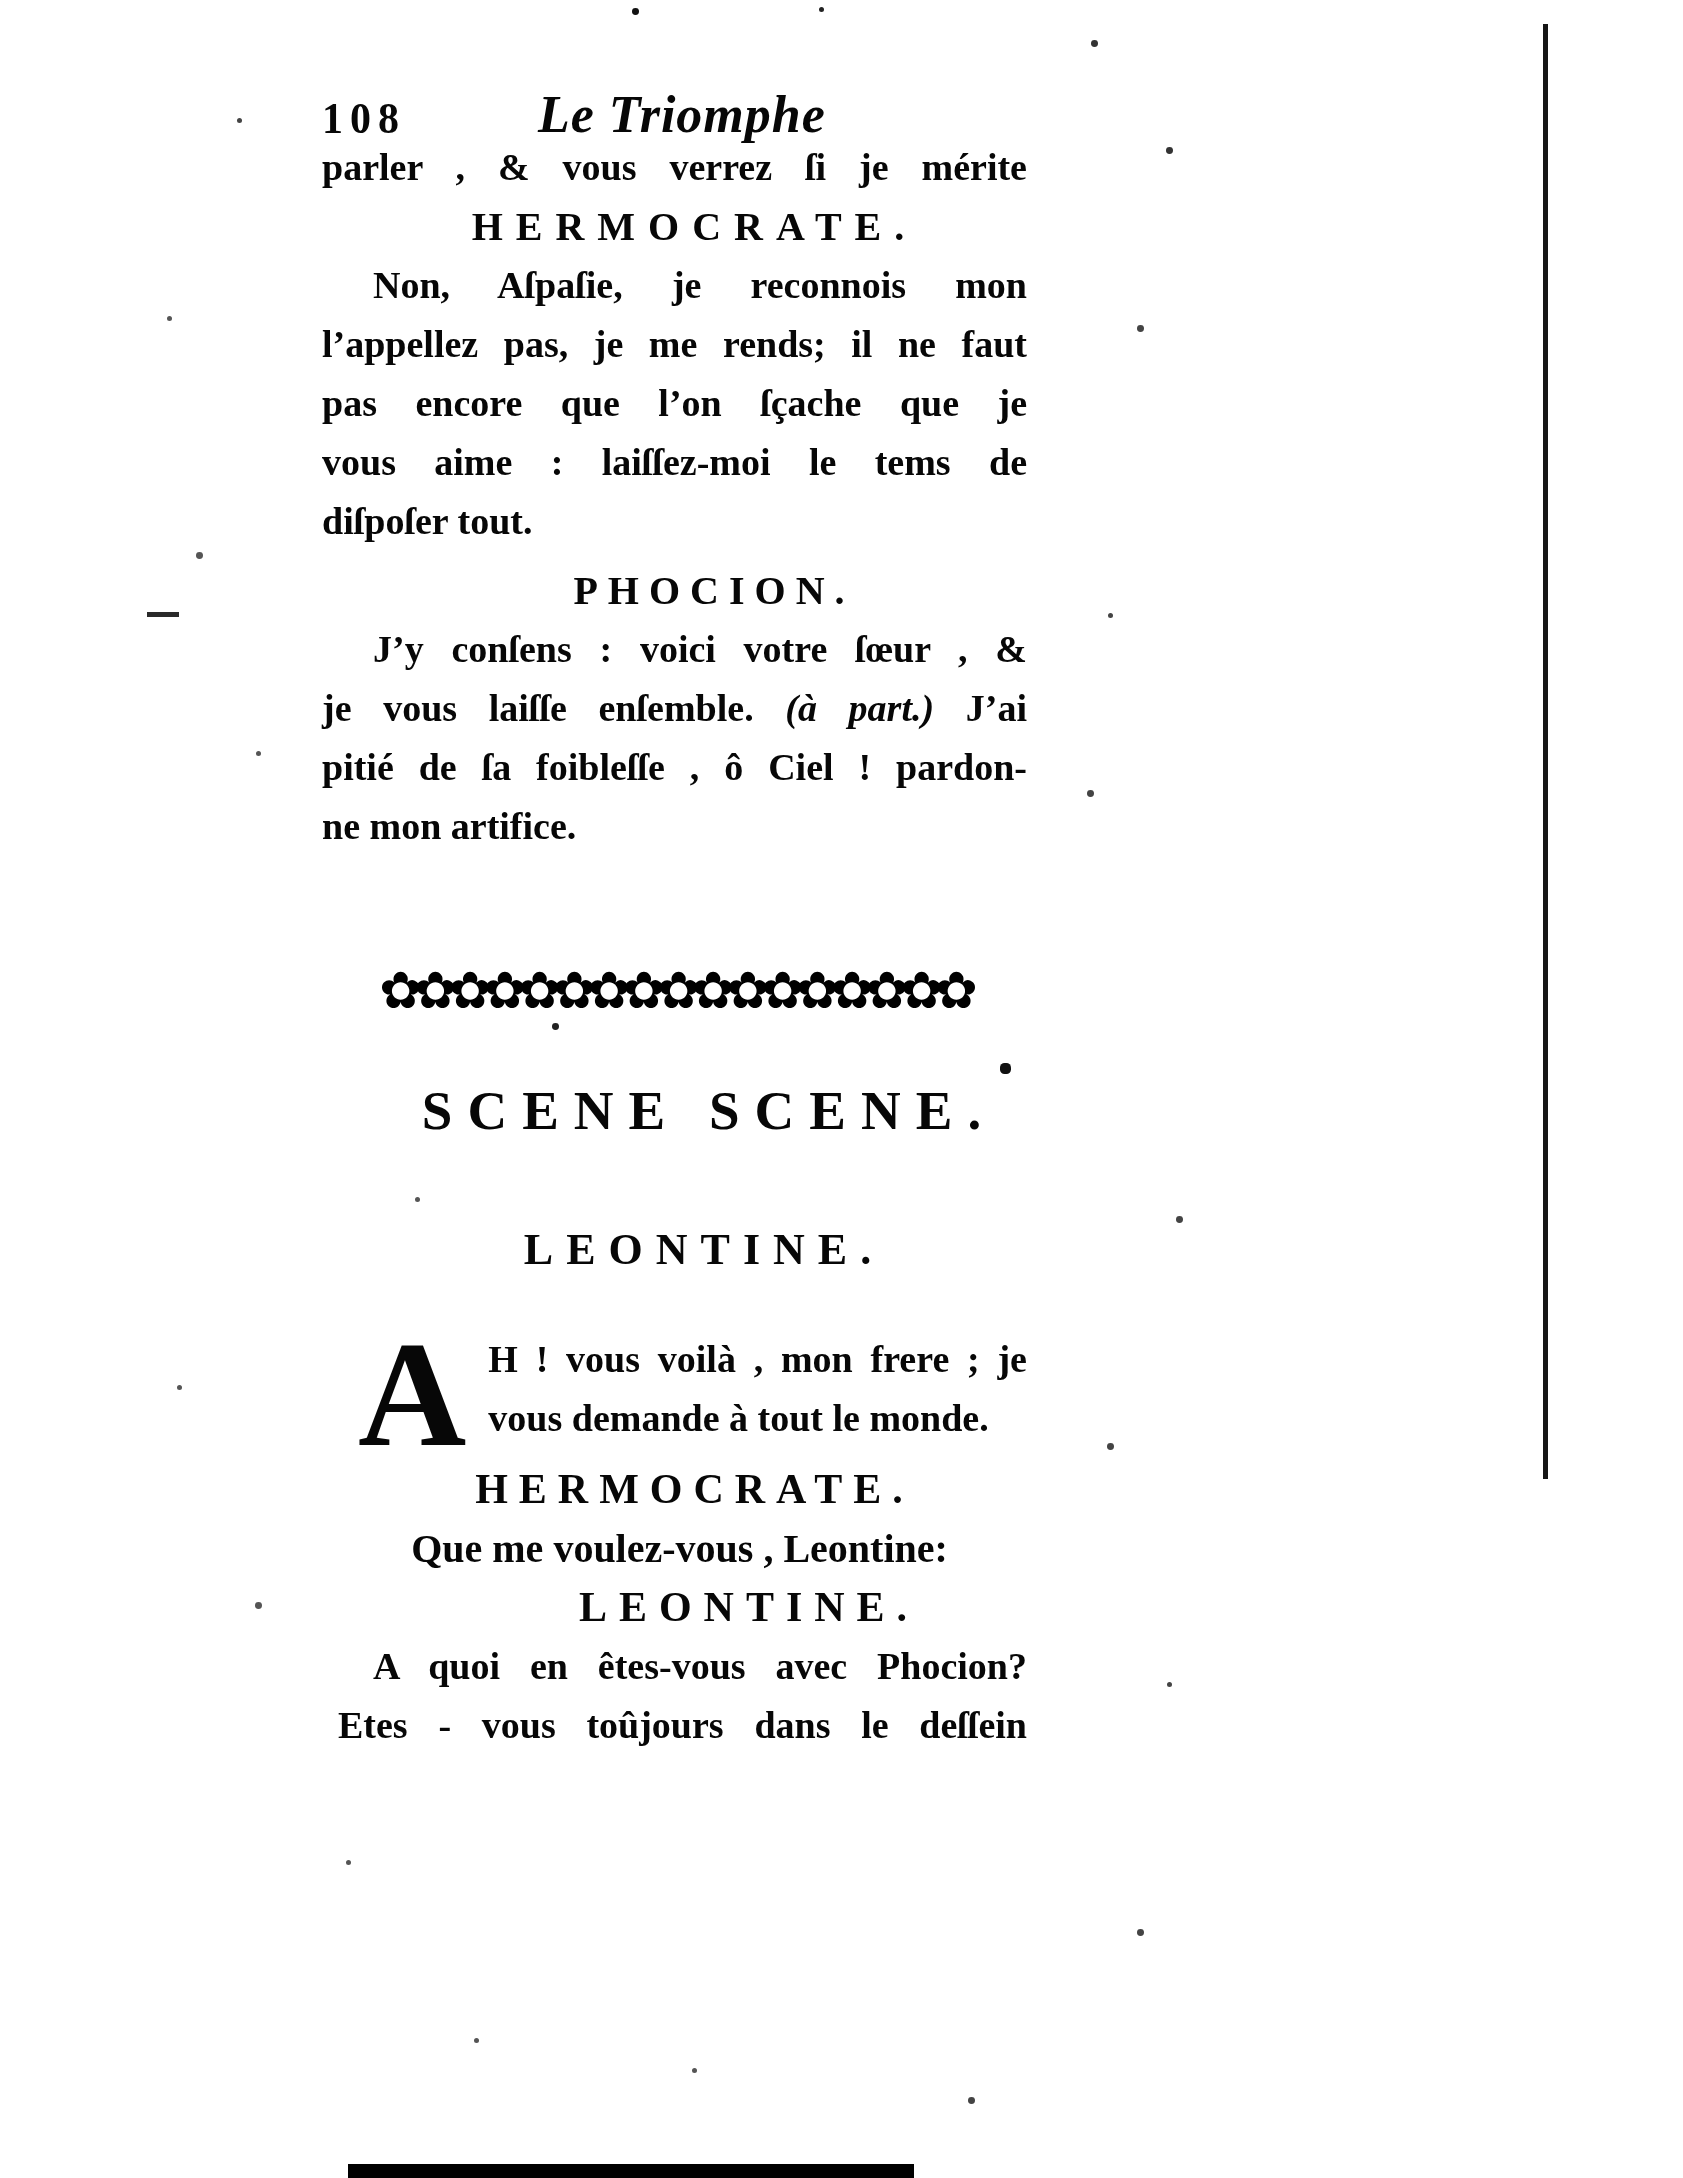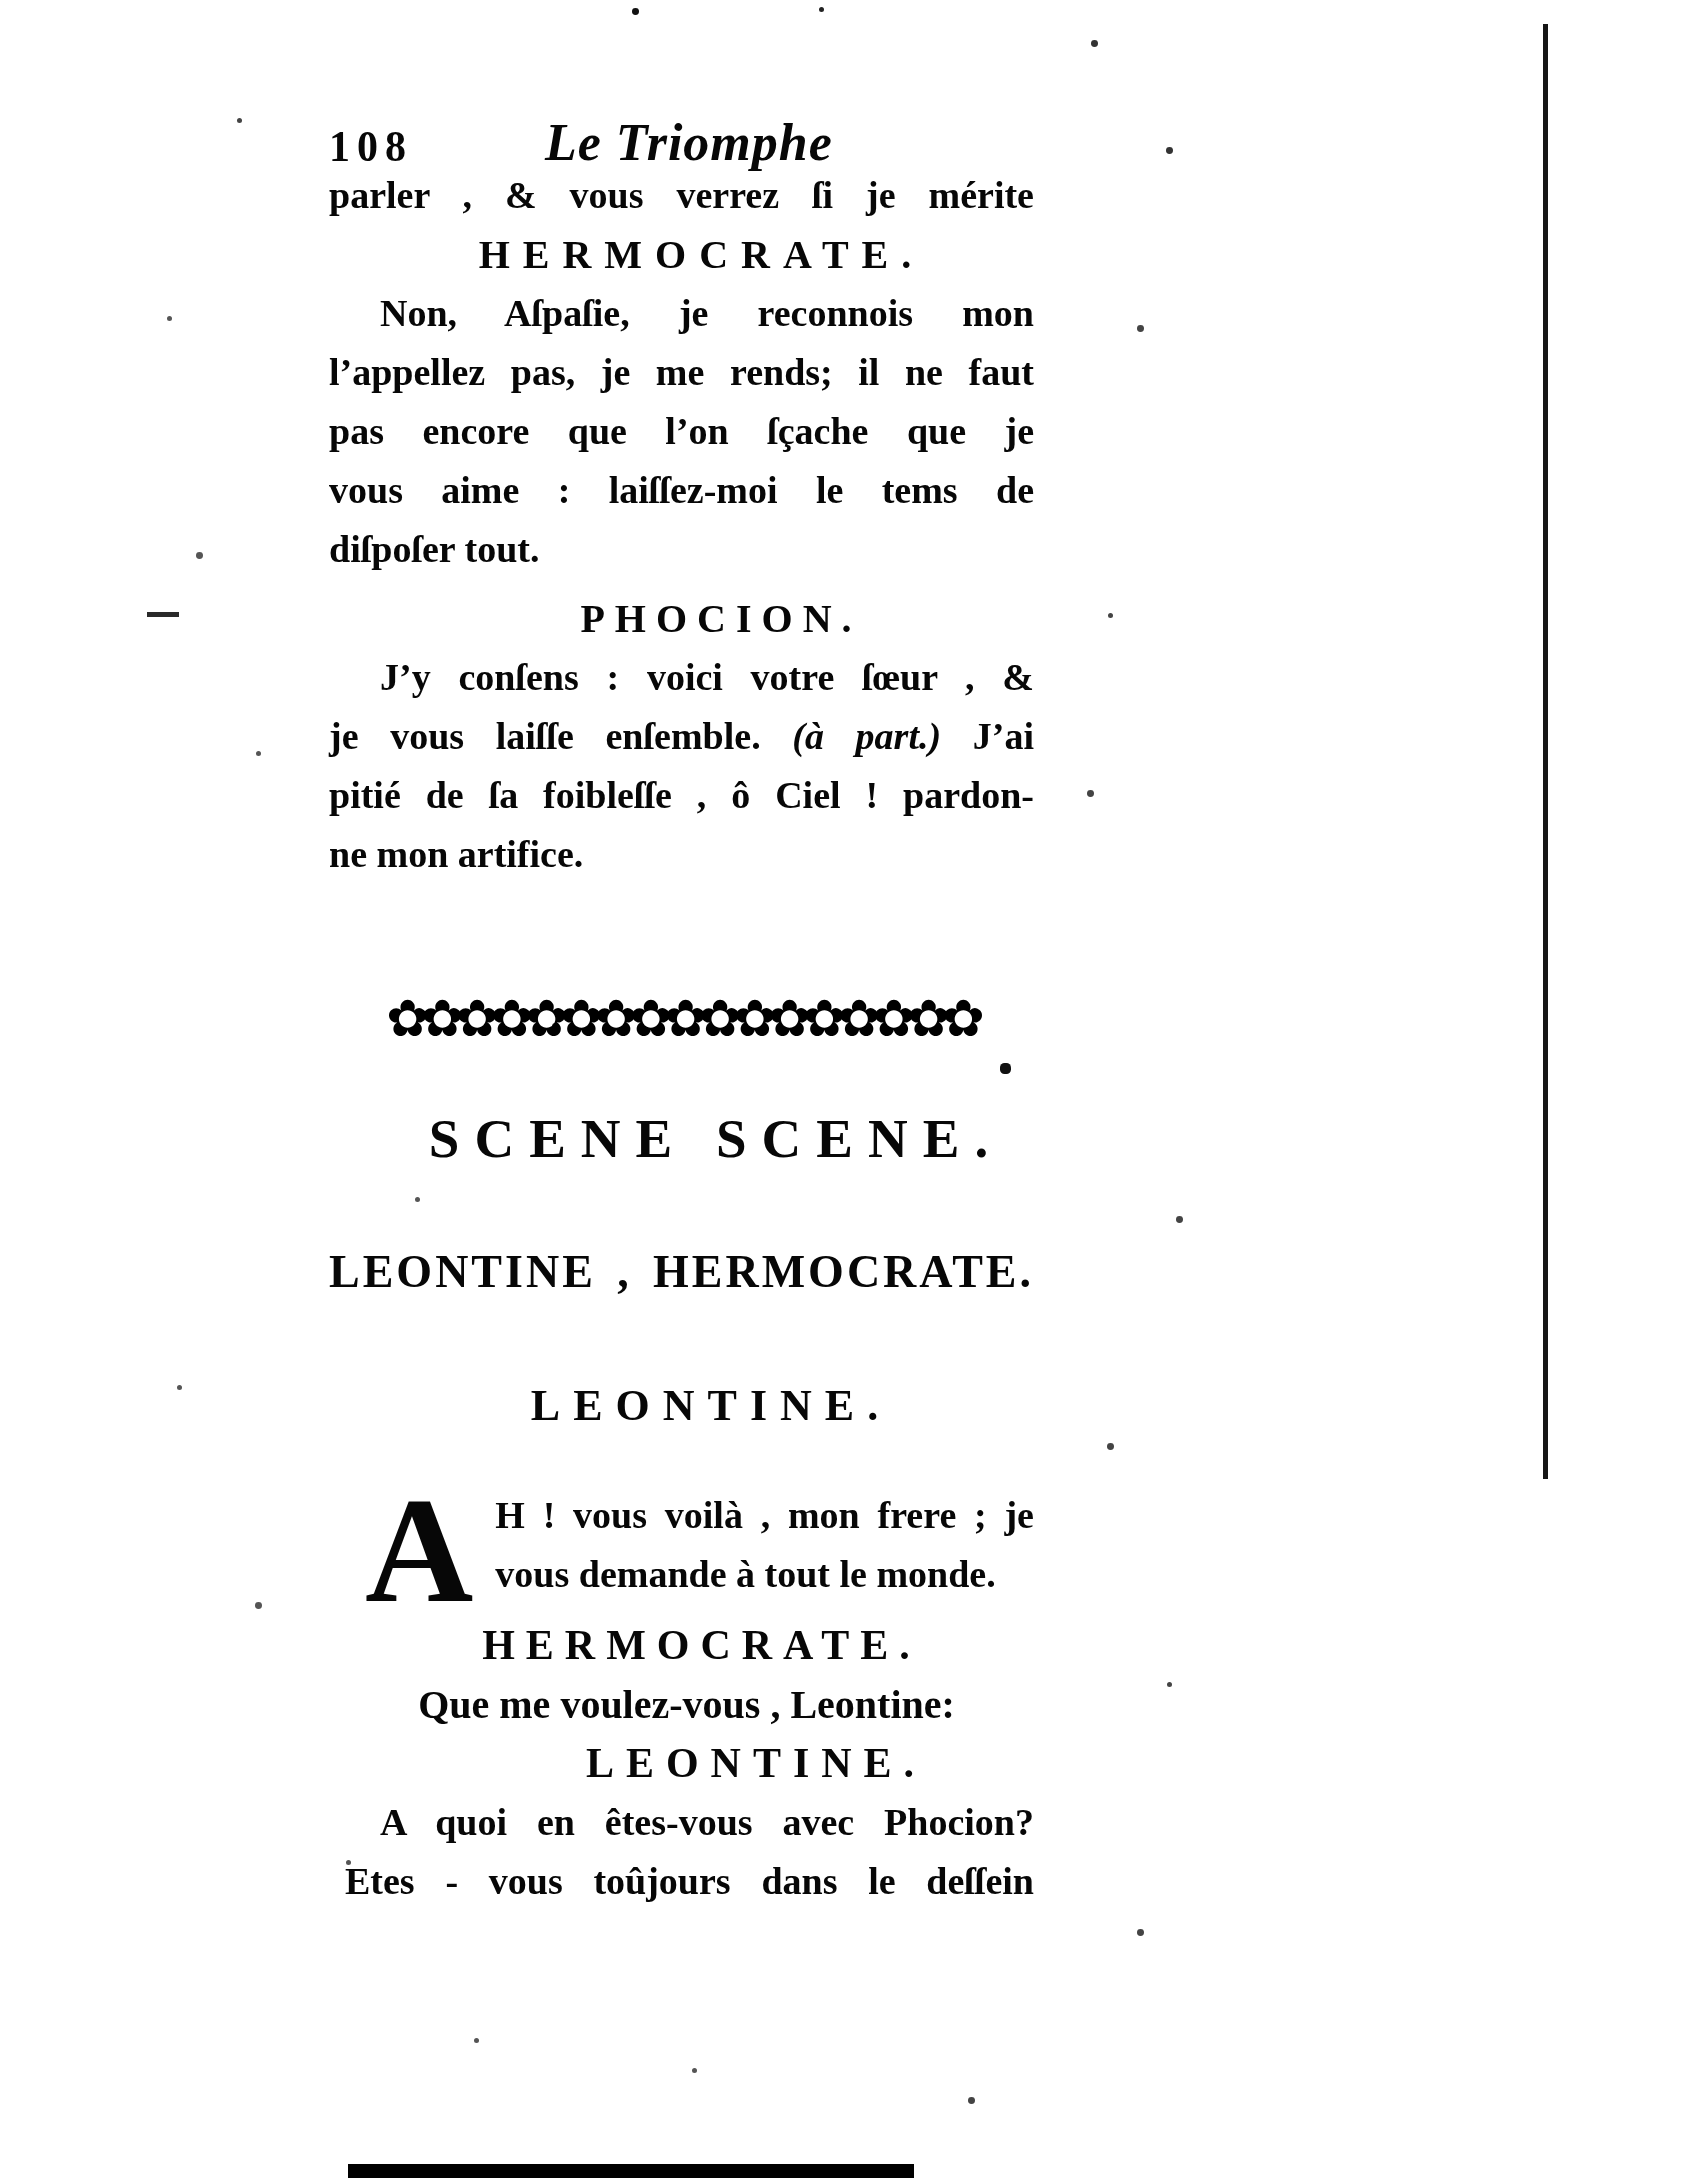--- a/index.html
+++ b/index.html
@@ -12,7 +12,7 @@
     font-weight:bold;
     color:#070707;
   }
-  .column{position:absolute;left:329px;top:85px;width:705px;margin-top:28px;}
+  .column{position:absolute;left:322px;top:85px;width:705px;}
   .header{display:flex;align-items:baseline;height:53px;font-size:42px;}
   .pagenum{width:216px;letter-spacing:7px;transform:scaleY(1.05);}
   .runtitle{font-style:italic;font-size:52px;letter-spacing:1px;}

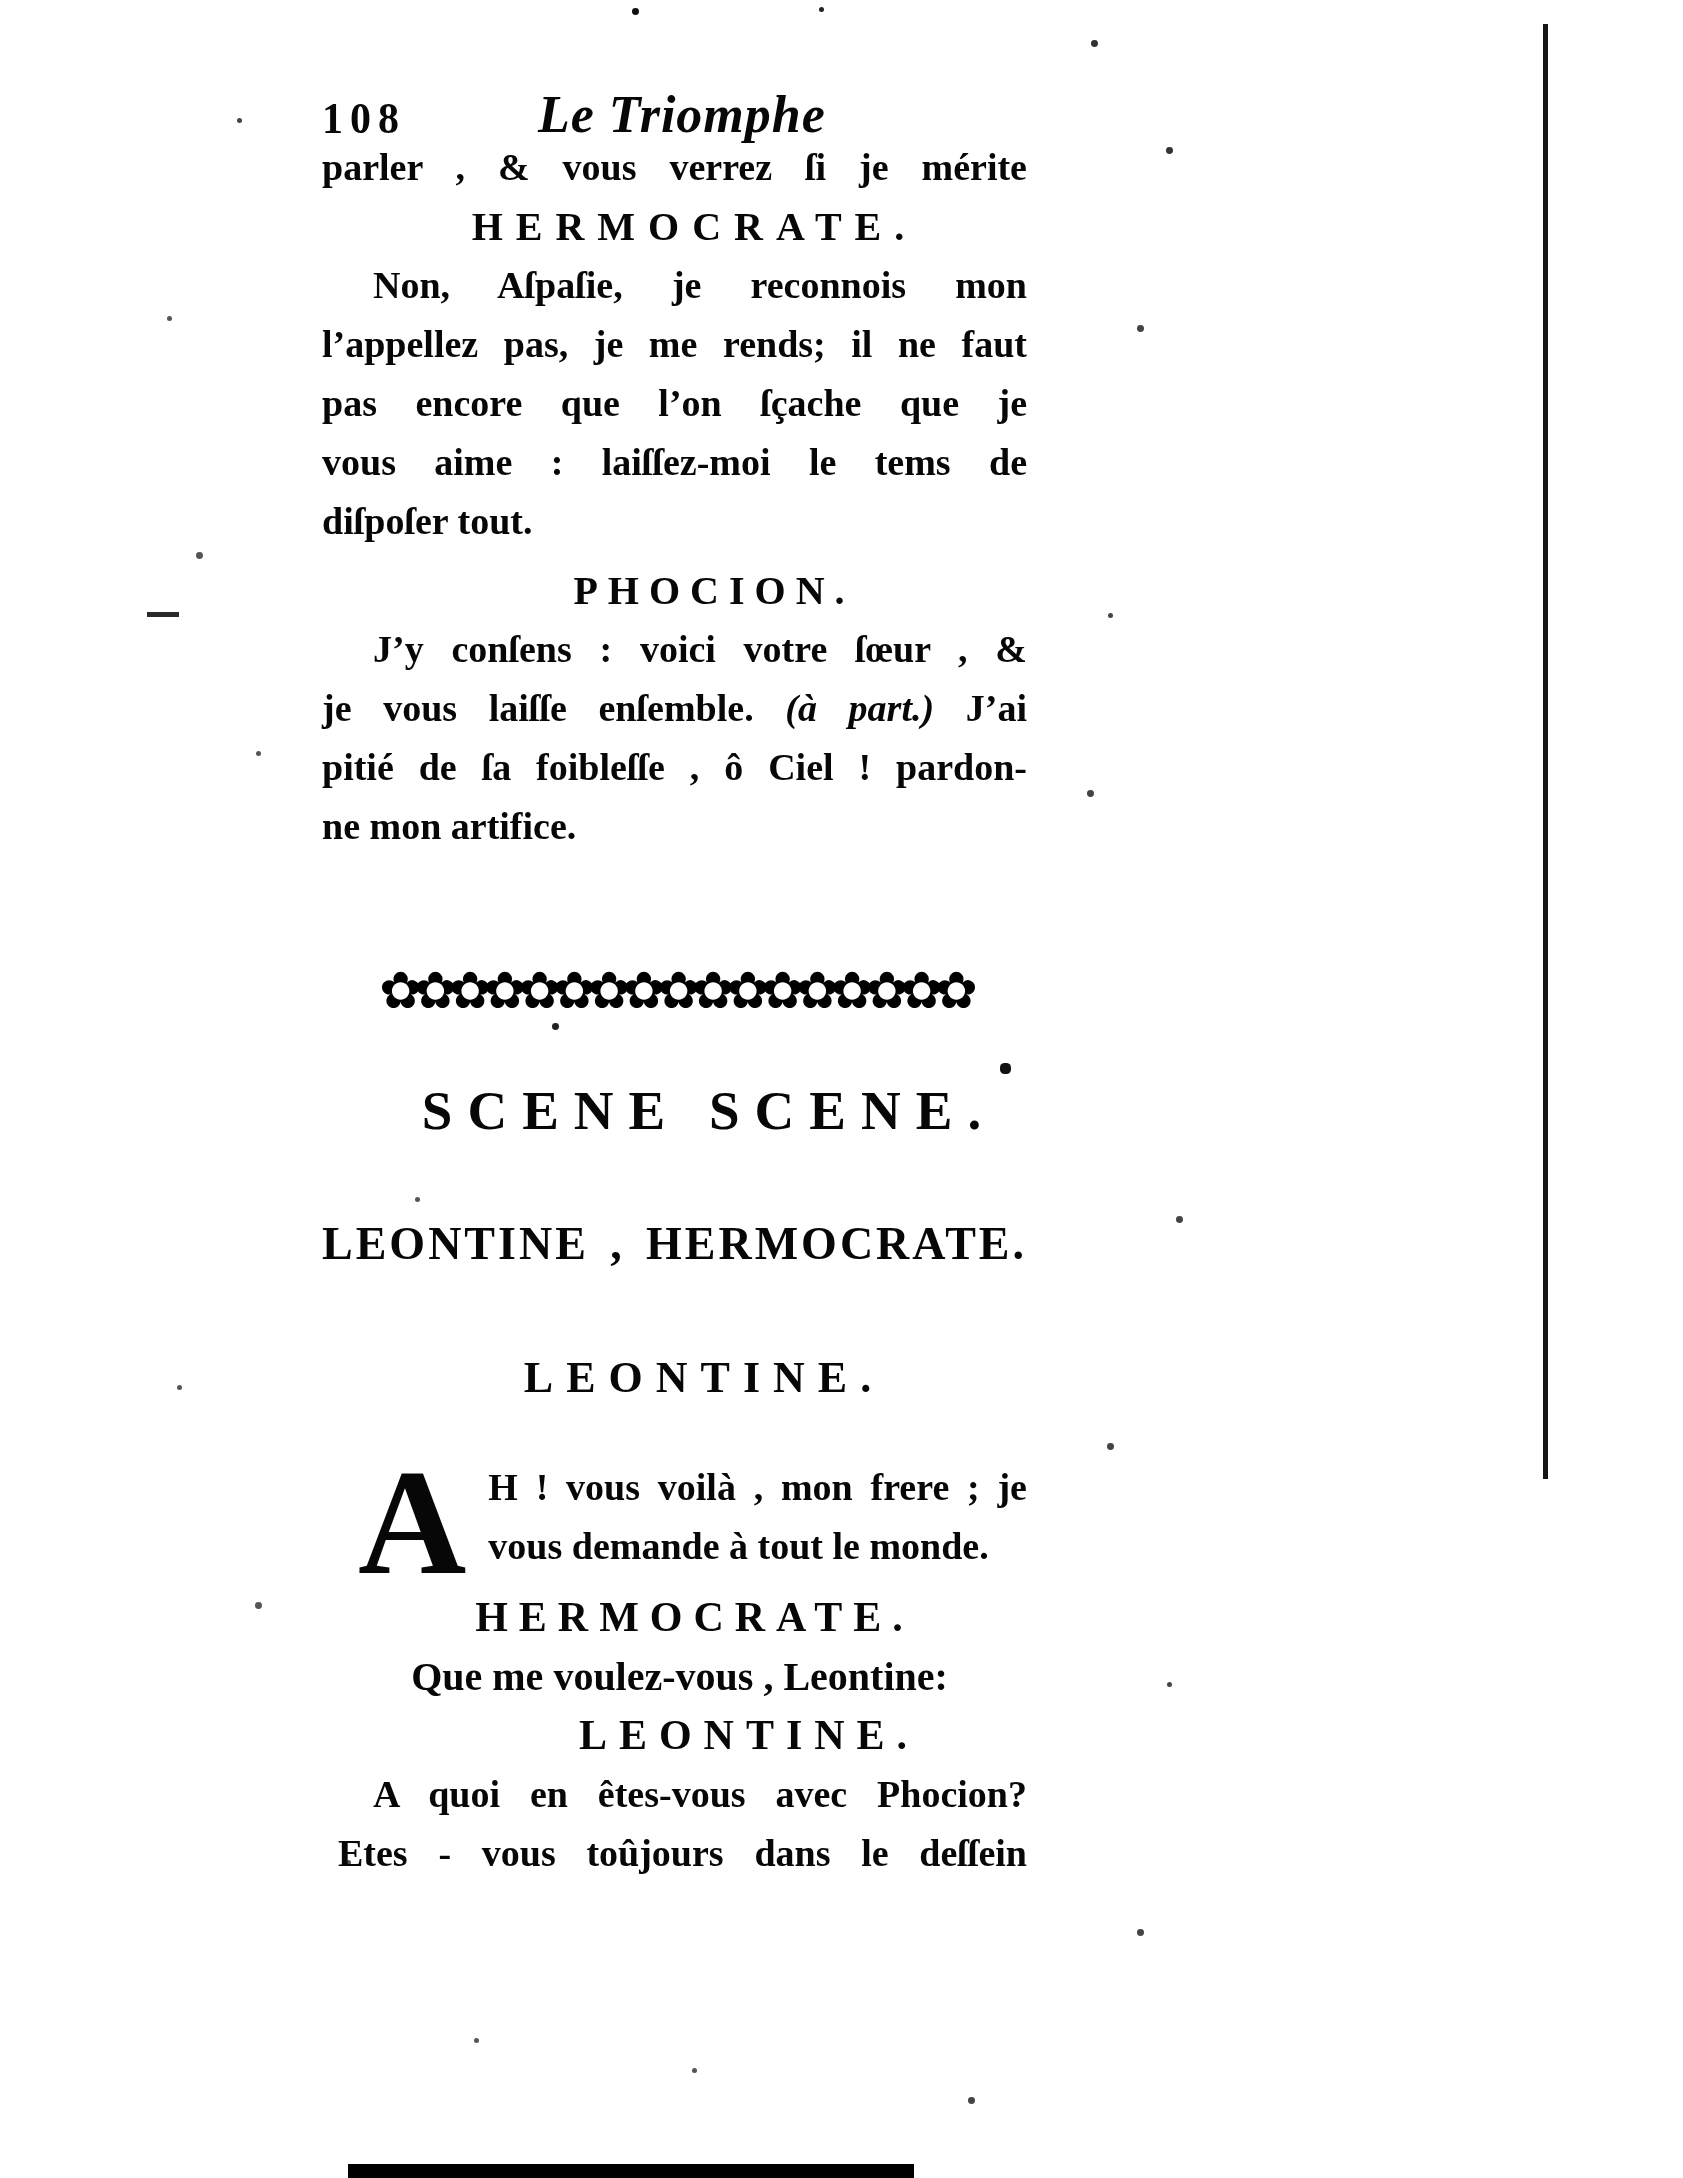--- a/index.html
+++ b/index.html
@@ -122,7 +122,6 @@
 
     <div class="scene-heading">SCENE SCENE.</div>
 
-    <div class="scene-chars">LEONTINE , HERMOCRATE.</div>
 
     <div class="speaker sp-leon1">LEONTINE.</div>
 

